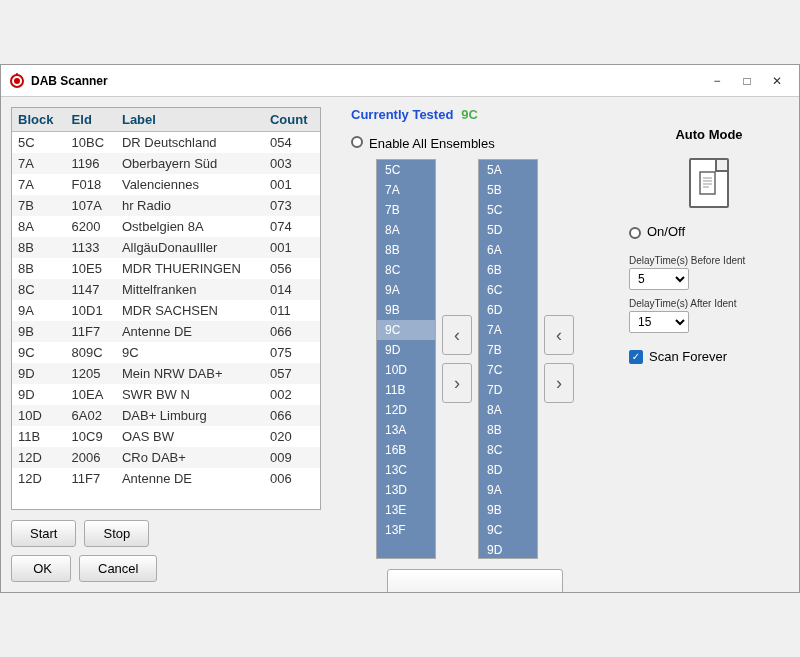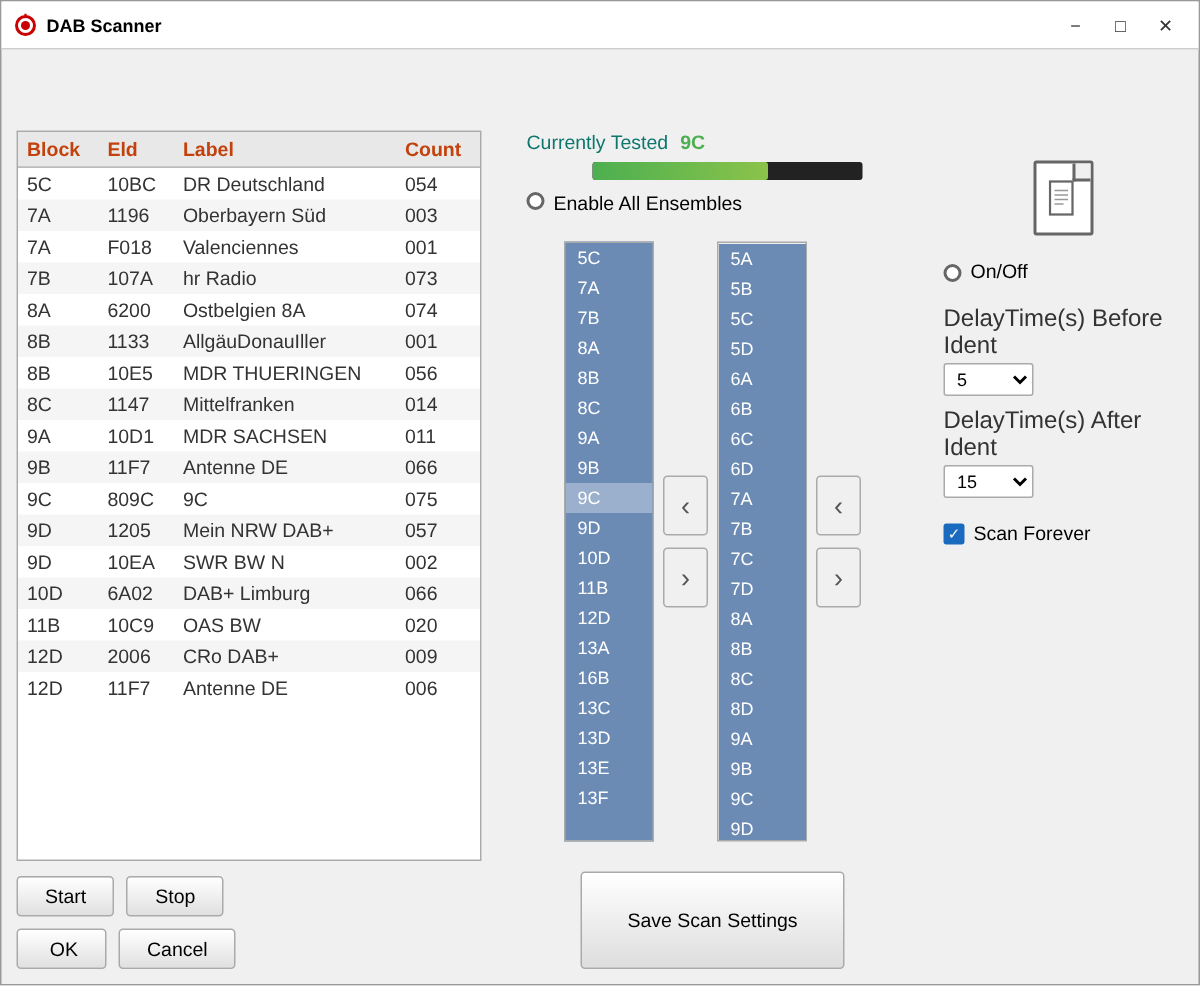--- a/index.html
+++ b/index.html
@@ -16,12 +16,11 @@
     }
     .window {
       width: 800px;
-      height: 657px;
+      height: 529px;
       background: #f0f0f0;
       border: 1px solid #999;
       display: flex;
       flex-direction: column;
-      gap: 44px;
     }
     .title-bar {
       background: #fff;

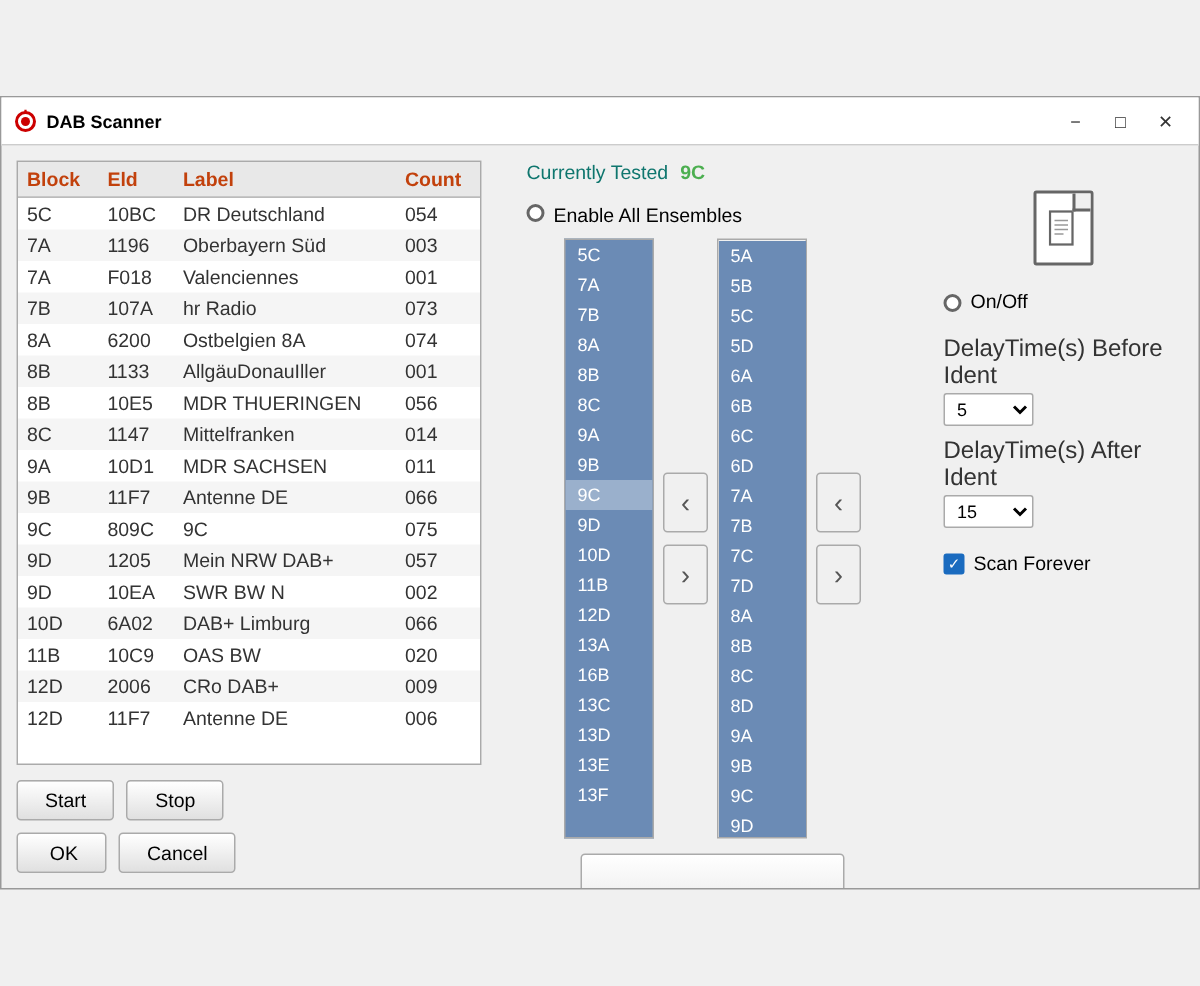--- a/index.html
+++ b/index.html
@@ -90,7 +90,7 @@
       text-align: left;
       font-weight: 600;
       font-size: 13px;
-      color: #c2410c;
+      color: #0c4a6e;
     }
     tbody tr:nth-child(even) { background: #f5f5f5; }
     tbody tr:nth-child(odd) { background: #fff; }

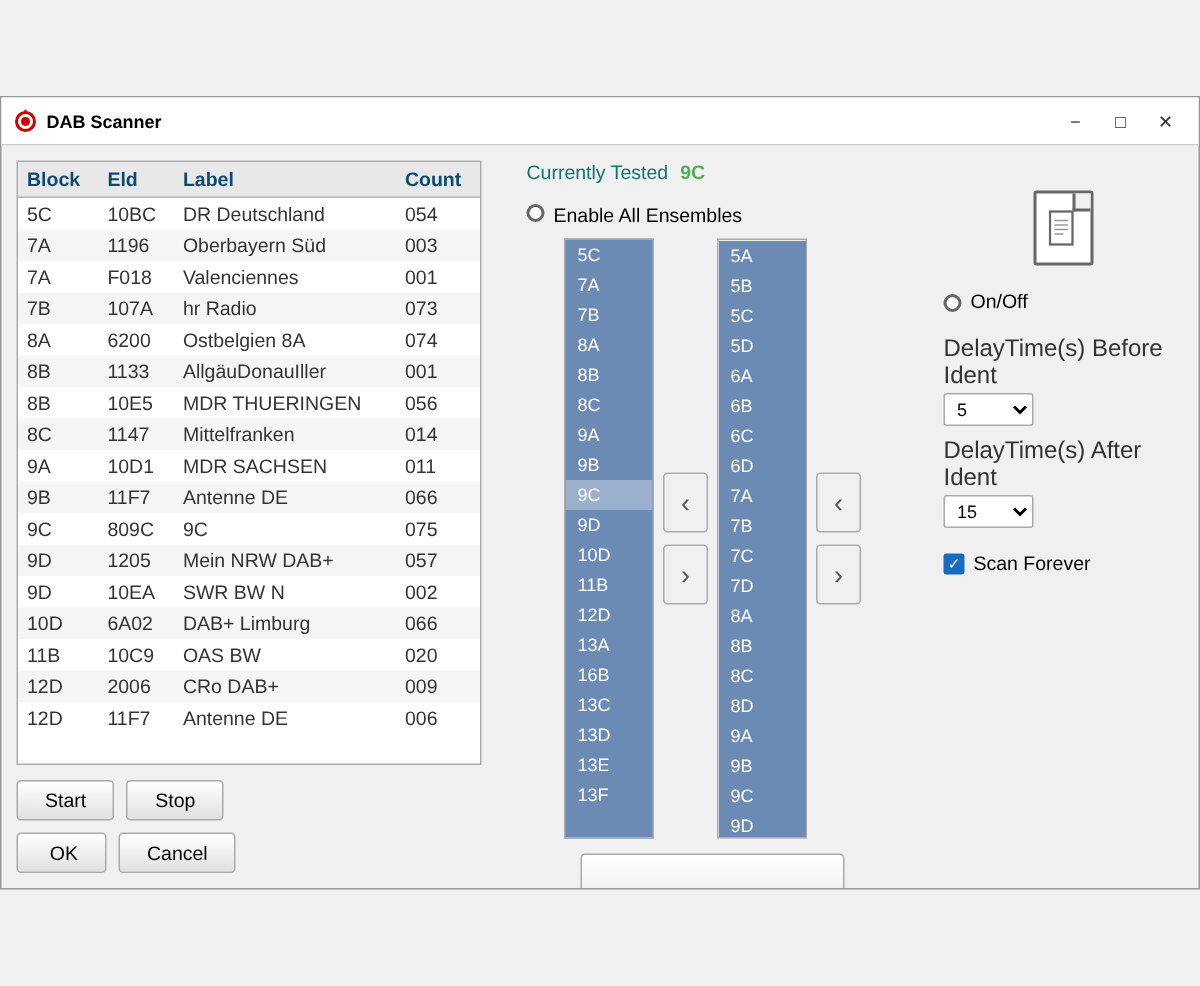--- a/index.html
+++ b/index.html
@@ -137,7 +137,8 @@
     }
     .currently-tested-label {
       font-size: 13px;
-      color: #0f766e;
+      color: #1d4ed8;
+      font-weight: bold;
     }
     .currently-tested-badge {
       color: #4caf50;

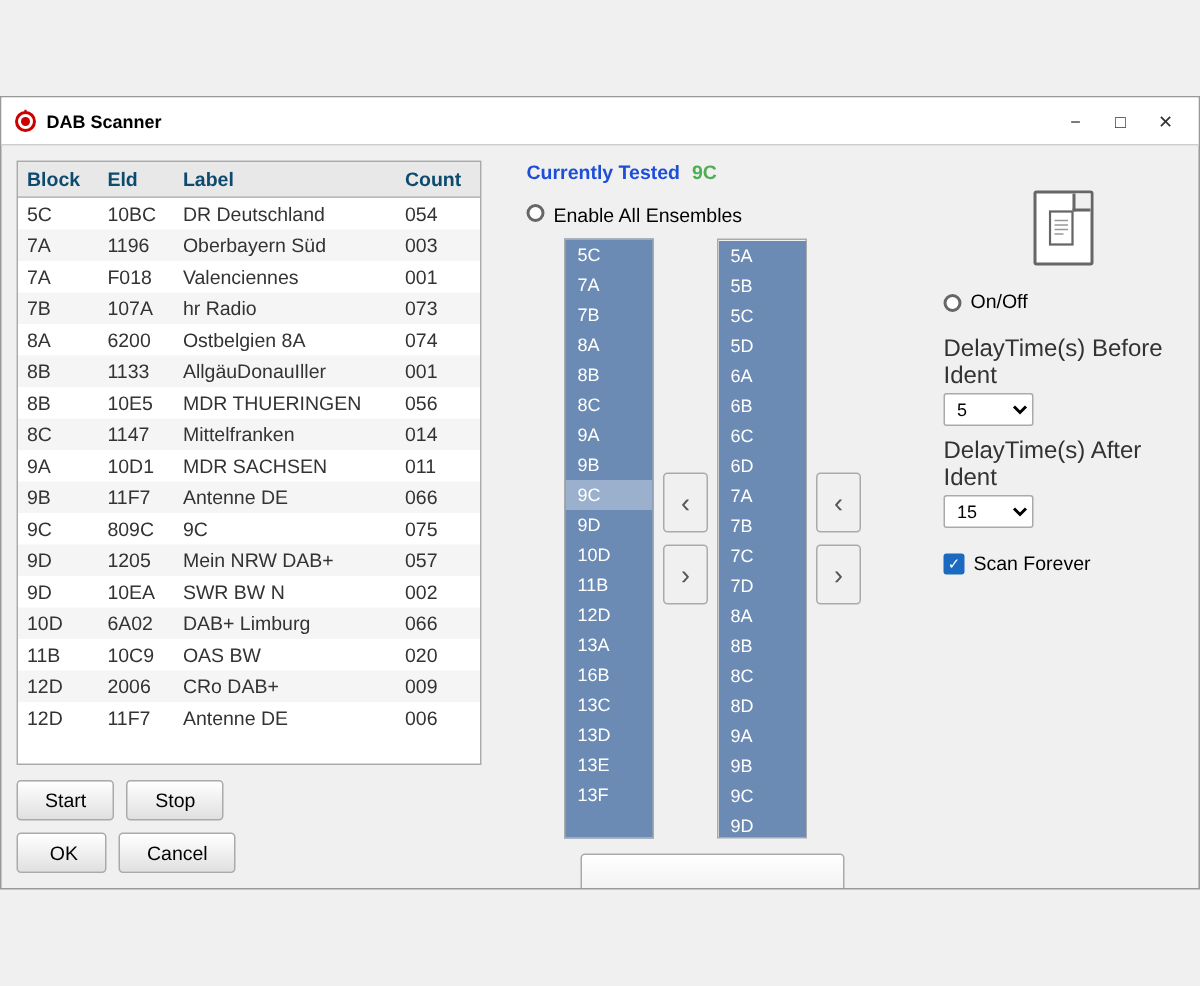--- a/index.html
+++ b/index.html
@@ -545,6 +545,7 @@
     </div>
 
     <div class="right-panel">
+      <div class="auto-mode-title">Auto Mode</div>
       <div class="doc-icon">
         <svg width="20" height="24" viewBox="0 0 20 24">
           <rect x="1" y="1" width="15" height="22" fill="#fff" stroke="#666" stroke-width="1.5"></rect>

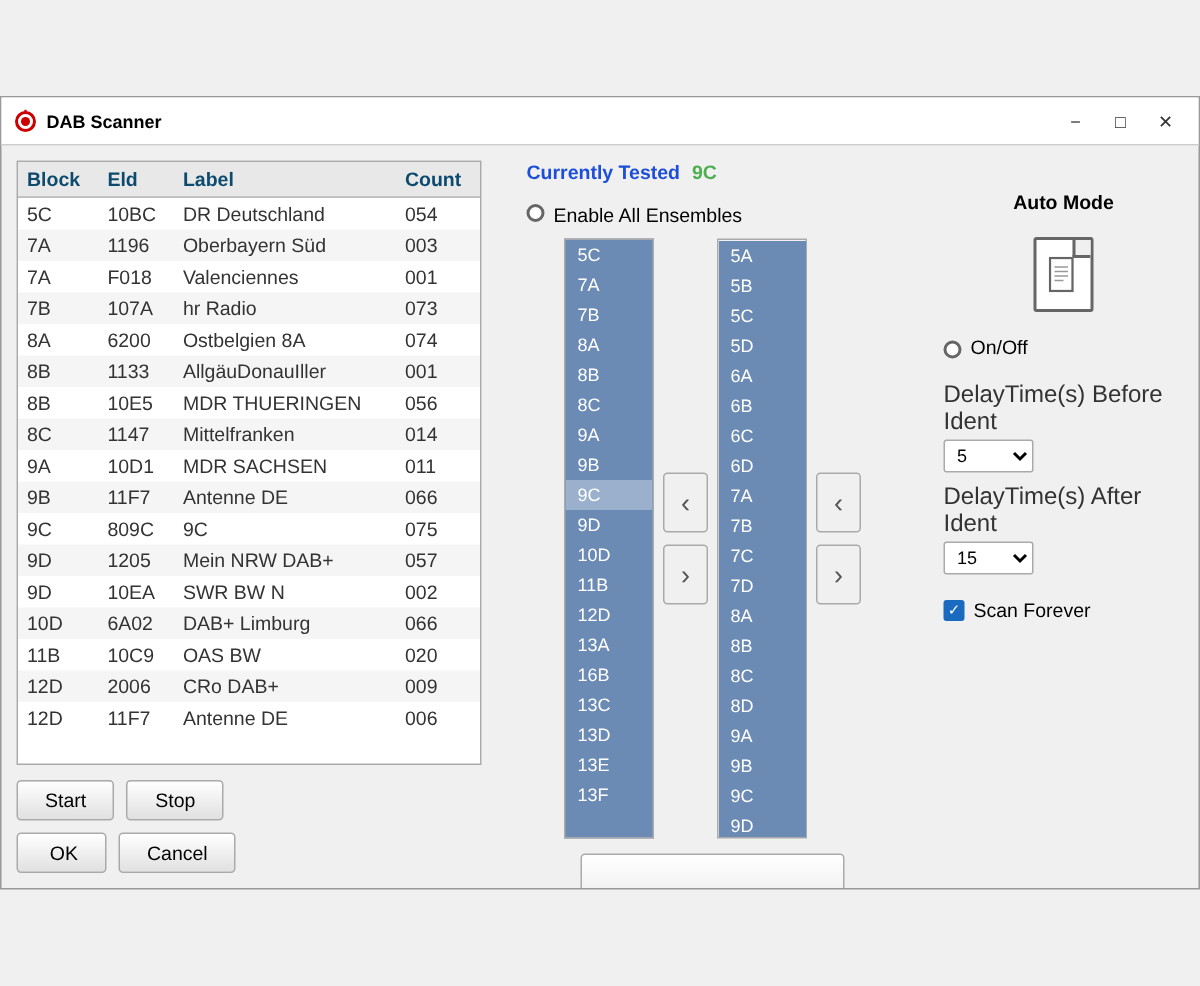--- a/index.html
+++ b/index.html
@@ -288,7 +288,7 @@
       border-bottom: 2px solid #666;
     }
     .delay-label {
-      font-size: 16px;
+      font-size: 10px;
       color: #333;
       margin-bottom: 2px;
     }

